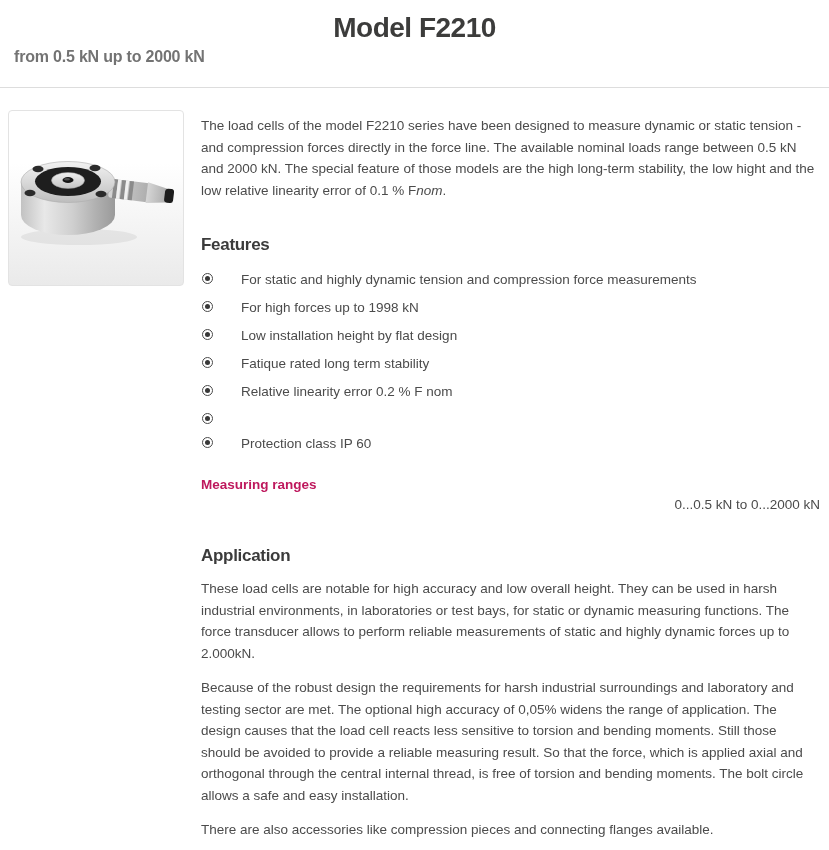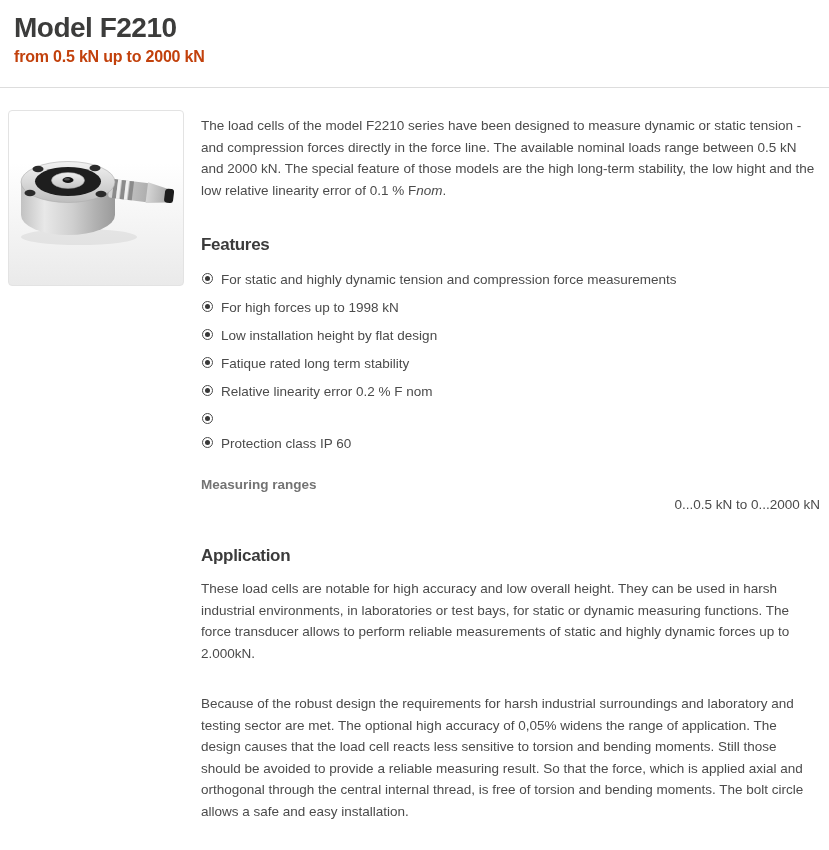--- a/index.html
+++ b/index.html
@@ -24,6 +24,7 @@
     font-weight: 700;
     letter-spacing: -0.5px;
     color: #3c3c3b;
+    text-align: center;
   }
   .page-subtitle {
     margin: 2px 0 0 0;

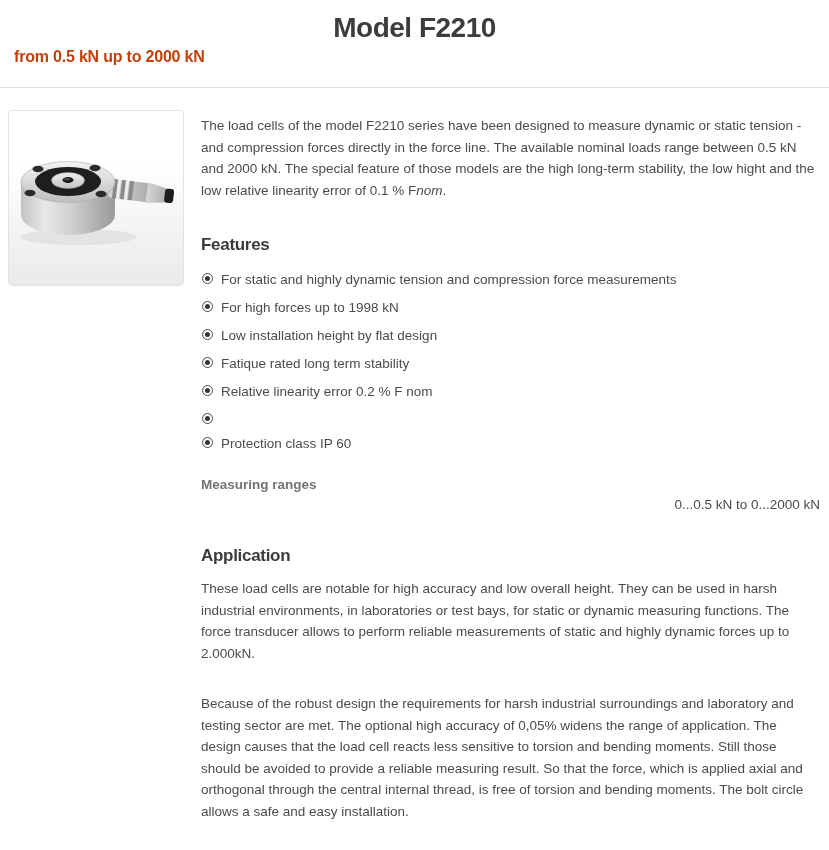--- a/index.html
+++ b/index.html
@@ -32,7 +32,7 @@
     line-height: 19px;
     font-weight: 700;
     letter-spacing: -0.2px;
-    color: #c2410c;
+    color: #737373;
   }
   .divider {
     border: none;

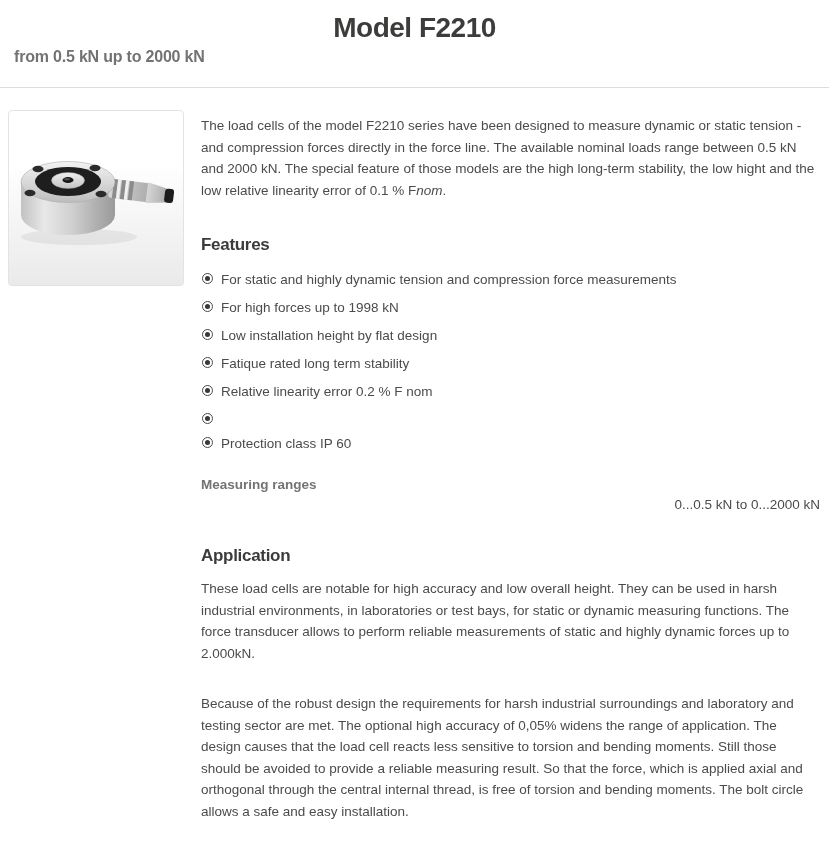--- a/index.html
+++ b/index.html
@@ -81,6 +81,7 @@
     align-items: flex-start;
     margin: 0 0 11px 0;
     line-height: 17px;
+    gap: 20px;
   }
   .bullet {
     flex: none;

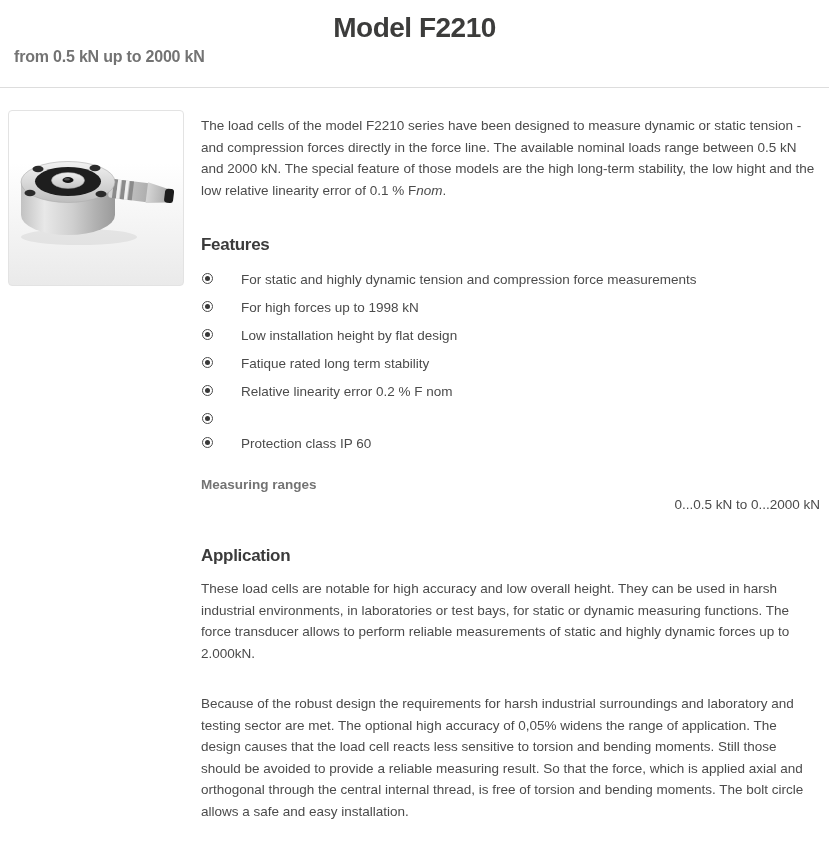--- a/index.html
+++ b/index.html
@@ -107,7 +107,7 @@
     font-size: 13.5px;
     line-height: 20px;
     font-weight: 700;
-    color: #737373;
+    color: #be185d;
   }
   .mr-value {
     margin: 0;

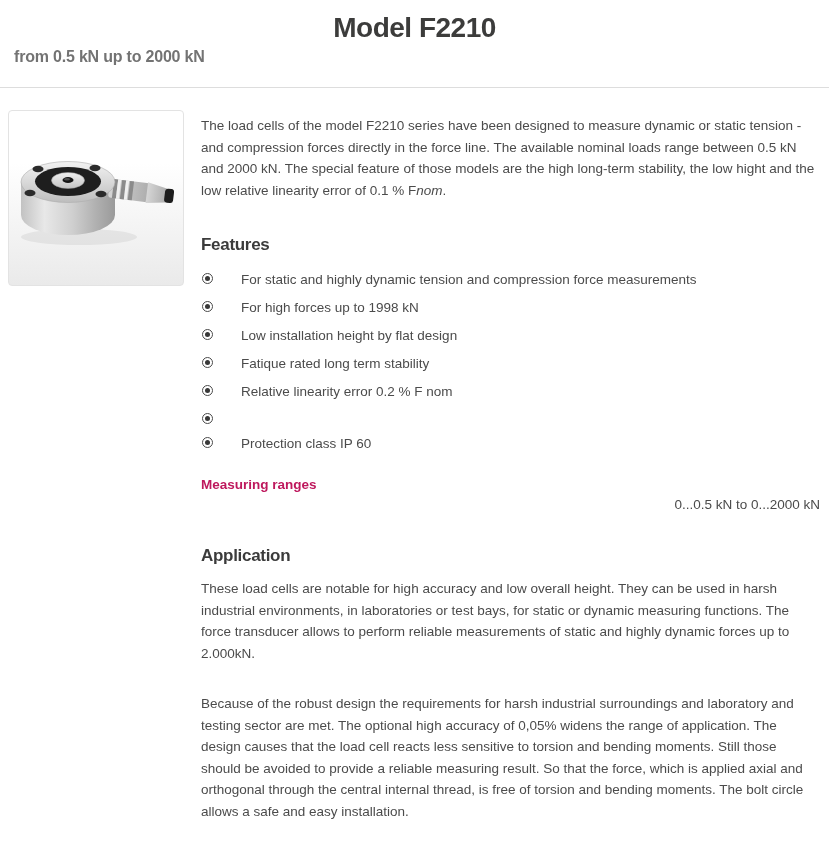--- a/index.html
+++ b/index.html
@@ -121,7 +121,7 @@
     margin: 12px 0 0 0;
   }
   .app-paragraph + .app-paragraph {
-    margin-top: 29px;
+    margin-top: 13px;
   }
   .it { font-style: italic; }
 </style>

